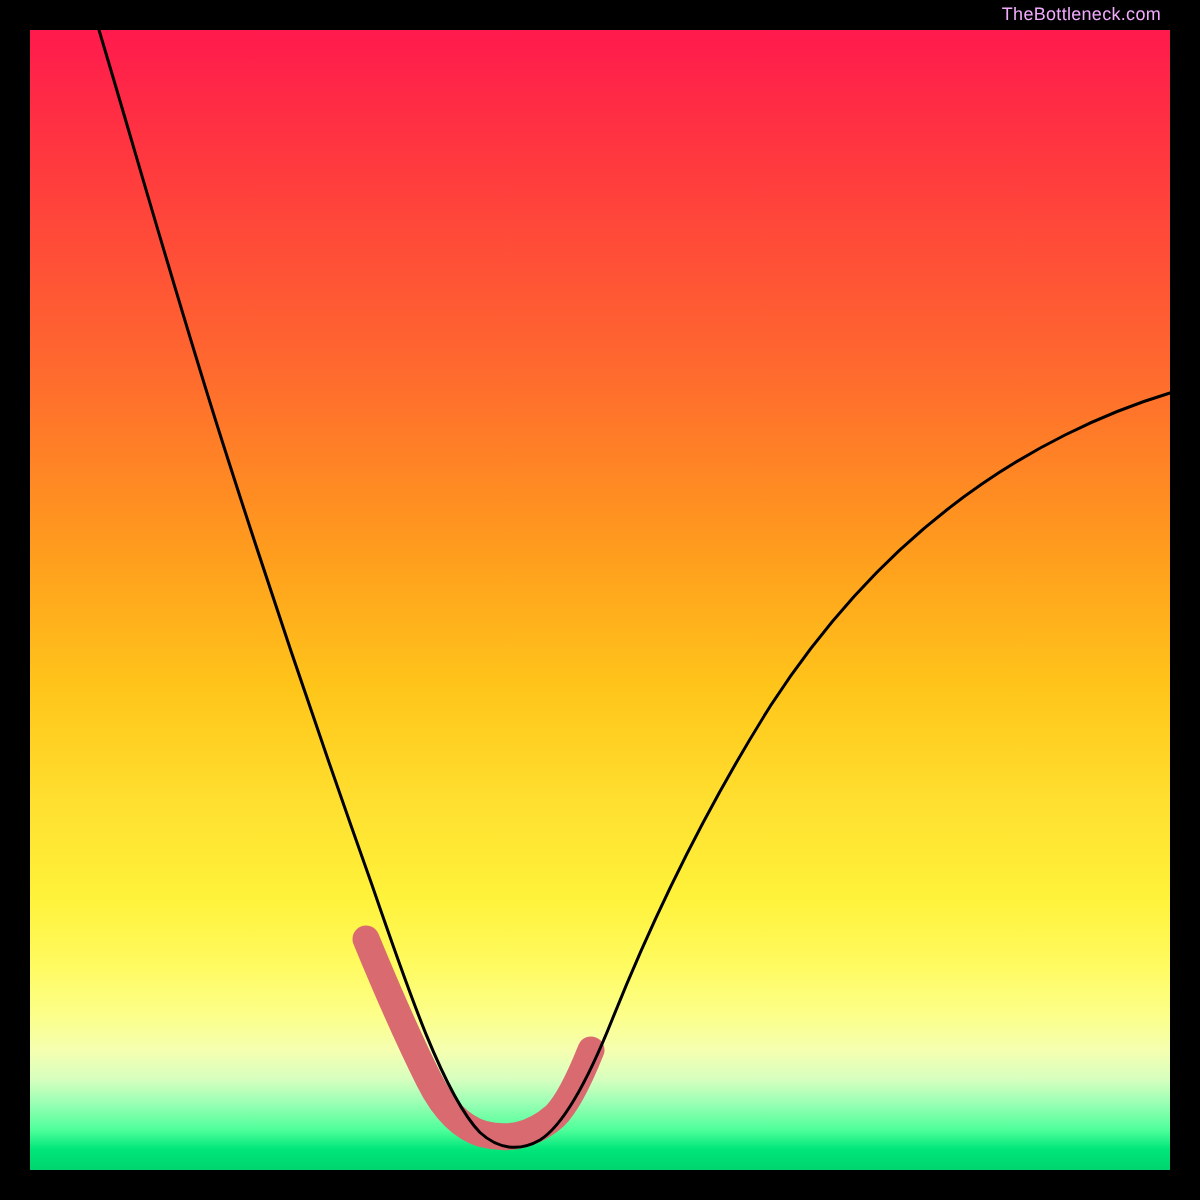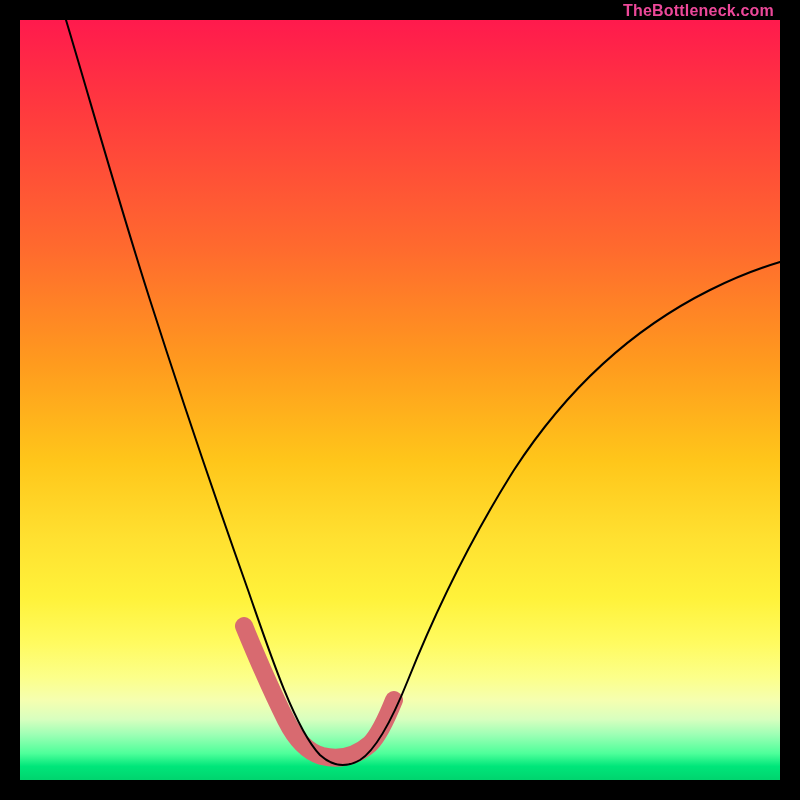--- a/index.html
+++ b/index.html
@@ -47,9 +47,9 @@
     position: absolute;
     top: 2px;
     right: 26px;
-    color: #ec4899;
-    font-size: 16px;
-    font-weight: 700;
+    color: #f0abfc;
+    font-size: 12px;
+    font-weight: 400;
     letter-spacing: 0.2px;
     user-select: none;
   }

